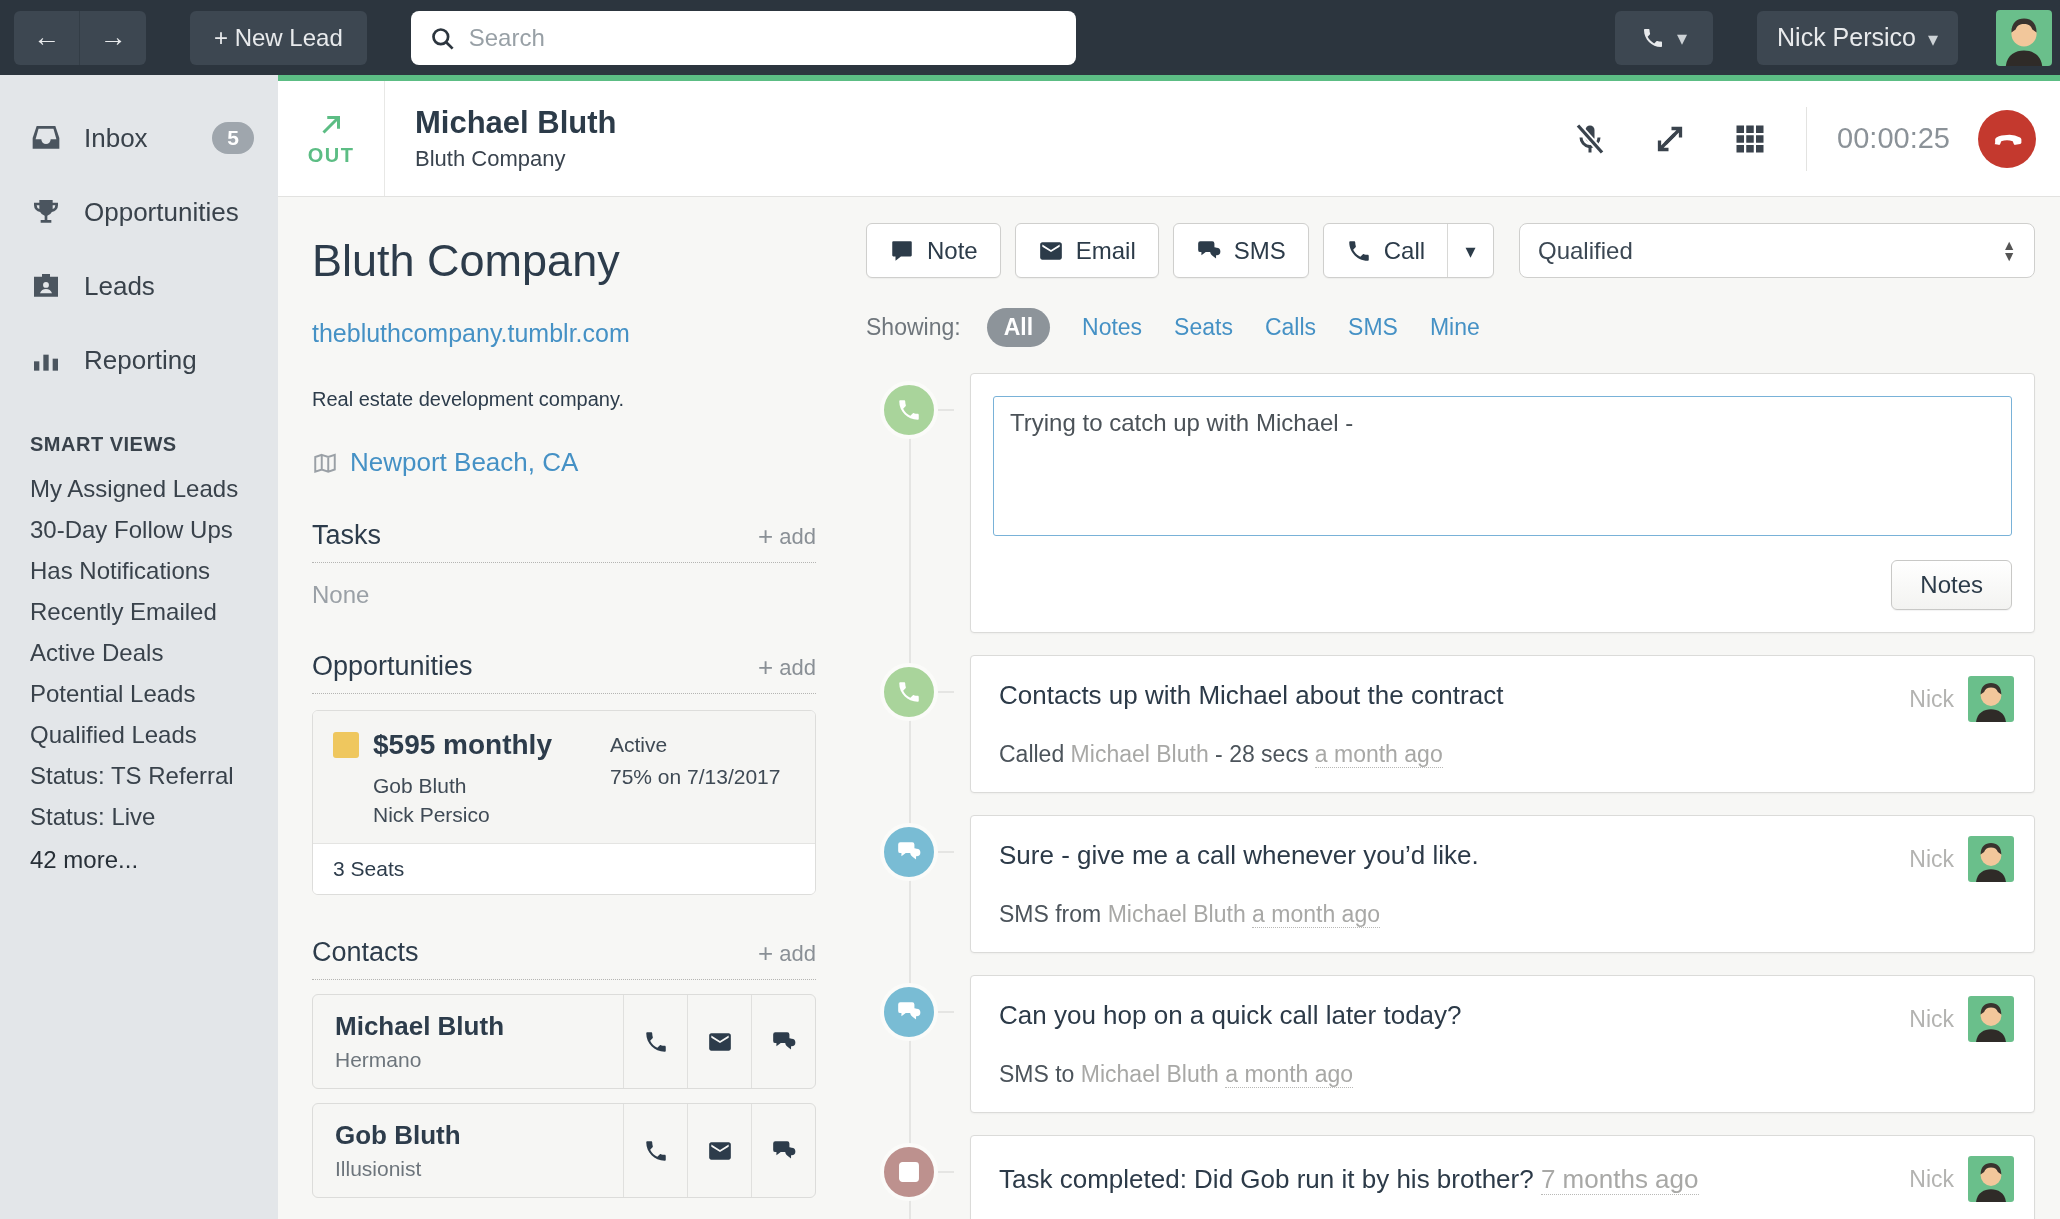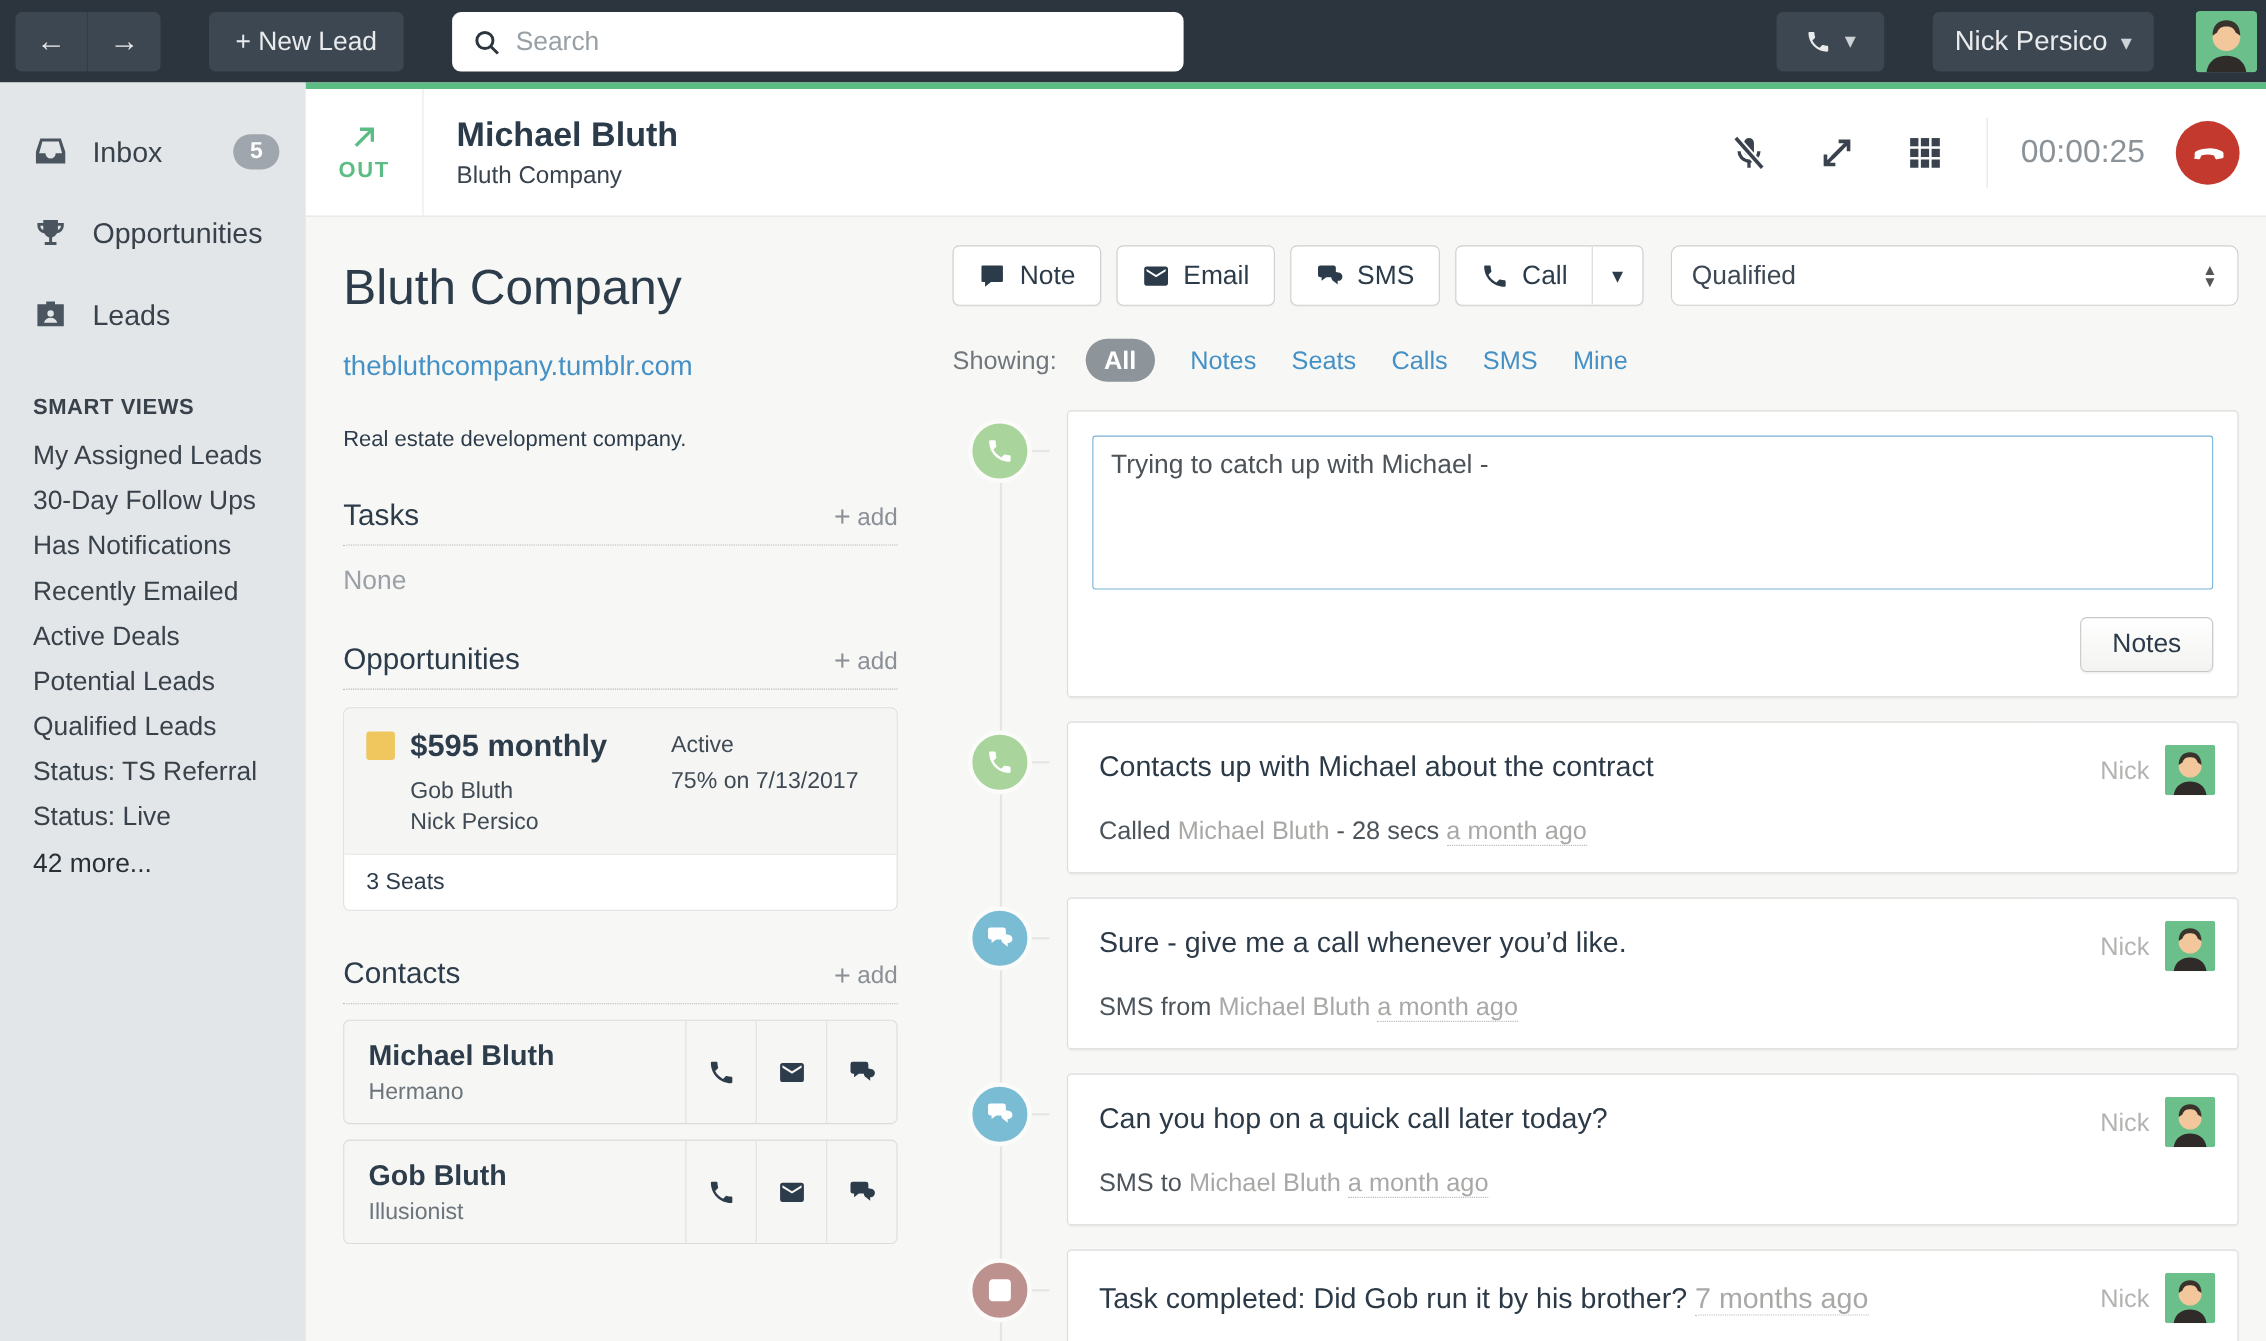--- a/index.html
+++ b/index.html
@@ -198,6 +198,14 @@
           </svg>
         <span>Leads</span>
       </div>
+      <div class="side-item">
+        <svg viewBox="0 0 24 24">
+            <rect x="3" y="13" width="4" height="7"></rect>
+            <rect x="10" y="8" width="4" height="12"></rect>
+            <rect x="17" y="11" width="4" height="9"></rect>
+          </svg>
+        <span>Reporting</span>
+      </div>
 
       <div class="sv-title">SMART VIEWS</div>
       <div class="sv-item">My Assigned Leads</div>

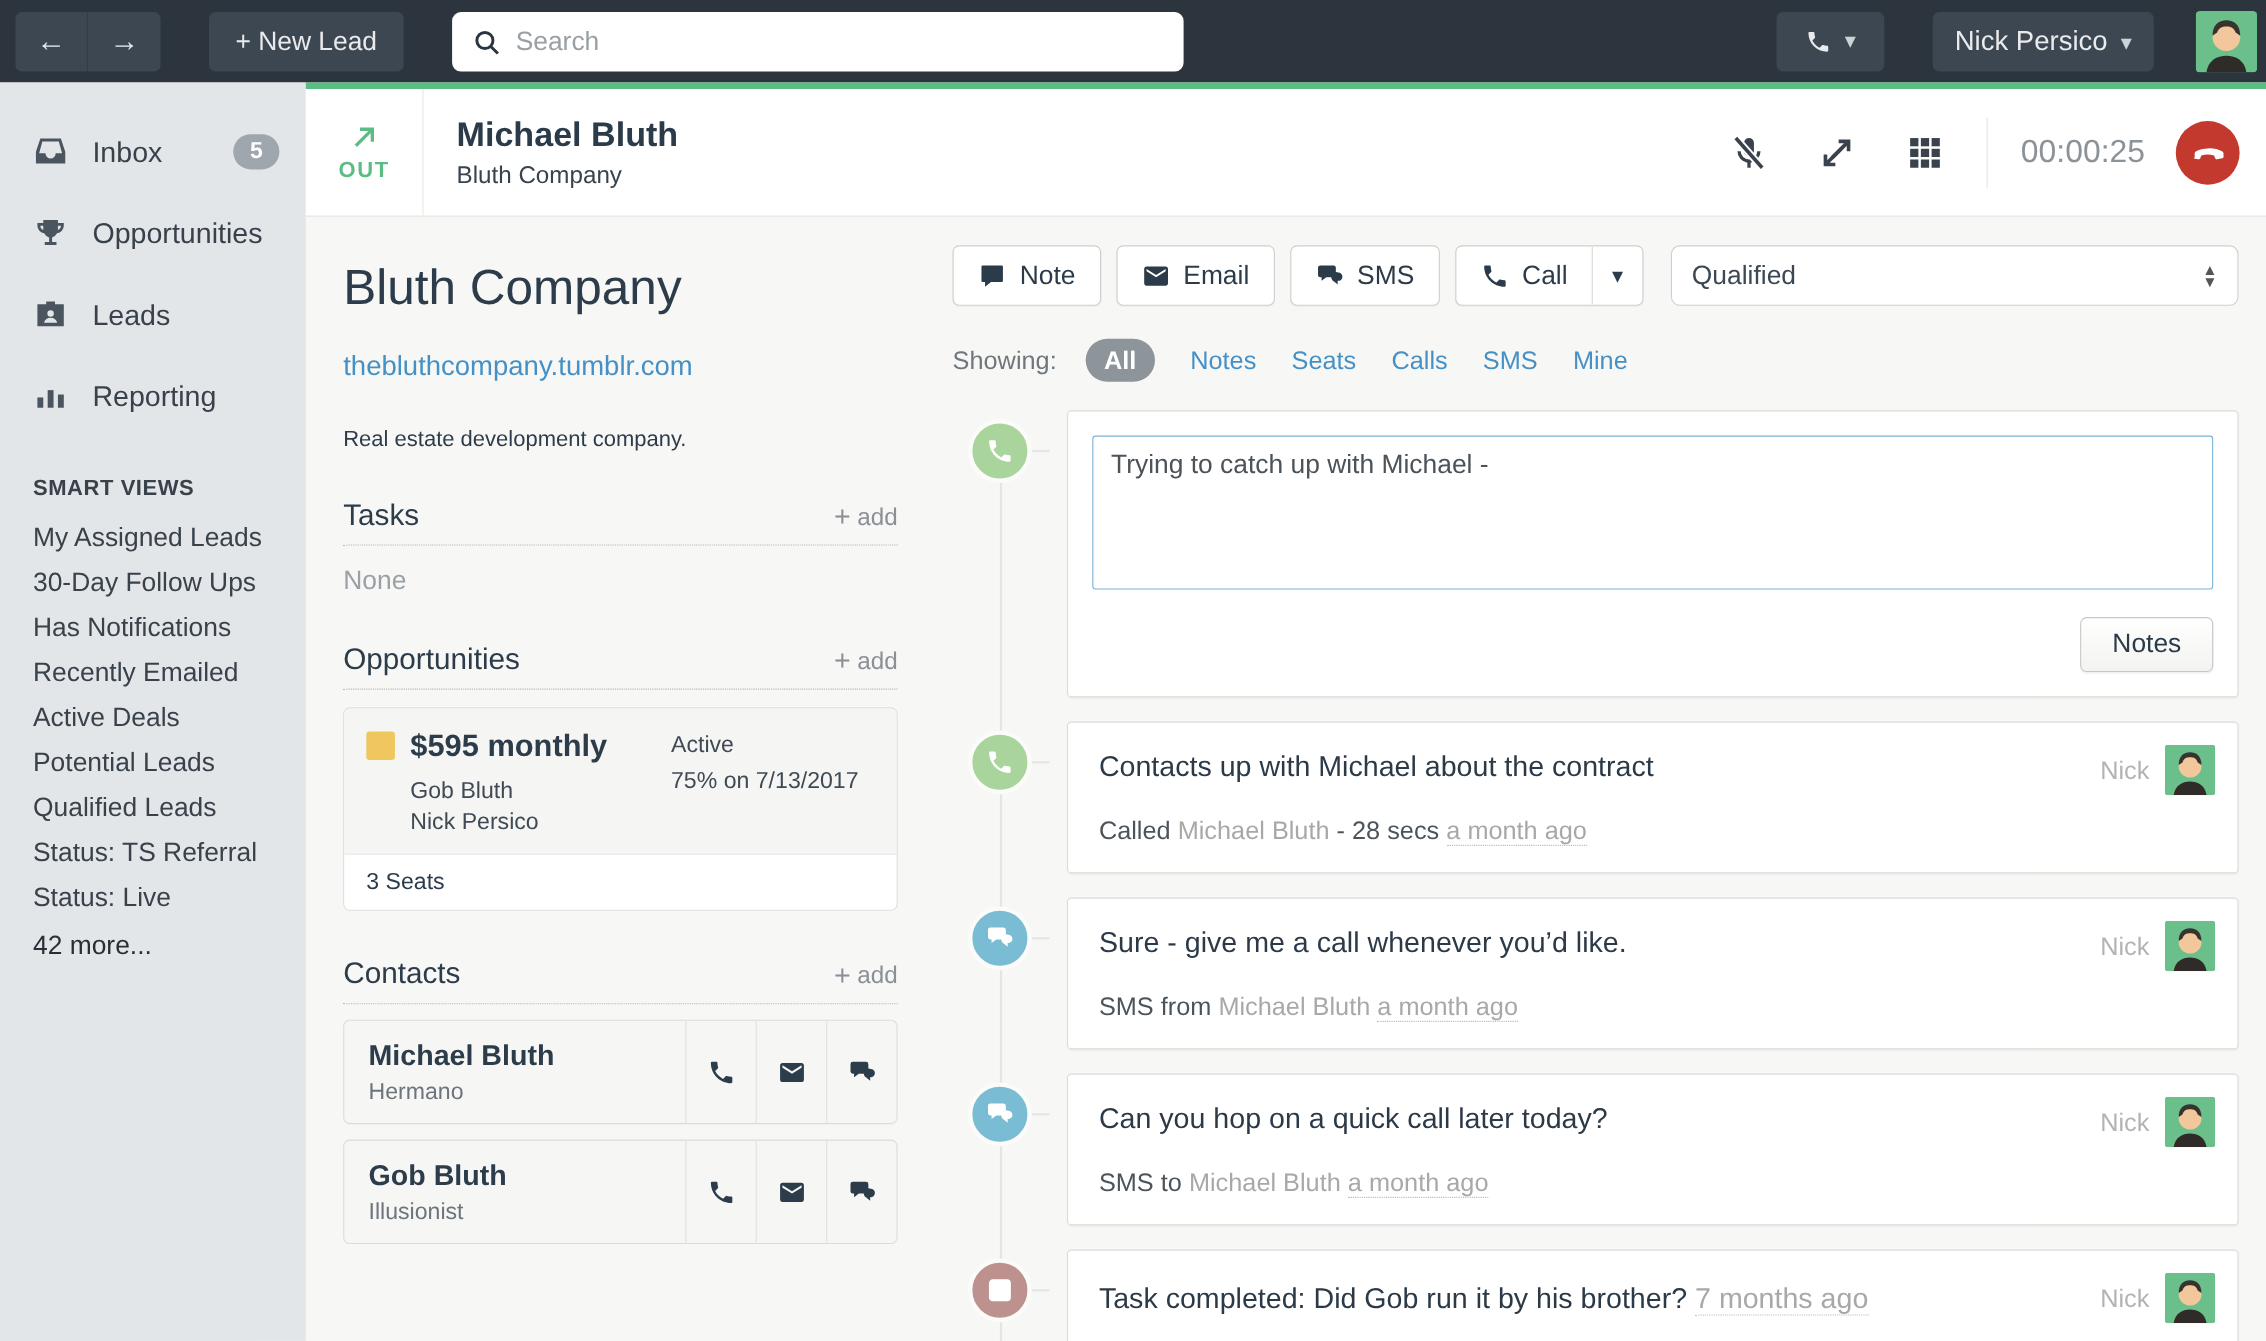--- a/index.html
+++ b/index.html
@@ -277,6 +277,12 @@
           <h1 class="lead-name">Bluth Company</h1>
           <a class="lead-site">thebluthcompany.tumblr.com</a>
           <div class="lead-desc">Real estate development company.</div>
+          <div class="lead-loc">
+            <svg viewBox="0 0 24 24">
+                <path d="M9 4.5 L15 6.5 L21 4.5 V18 L15 20 L9 18 L3 20 V6.5 Z M9 4.5 V18 M15 6.5 V20"></path>
+              </svg>
+            <a>Newport Beach, CA</a>
+          </div>
 
           <div class="section-head">
             <span class="section-title">Tasks</span>

